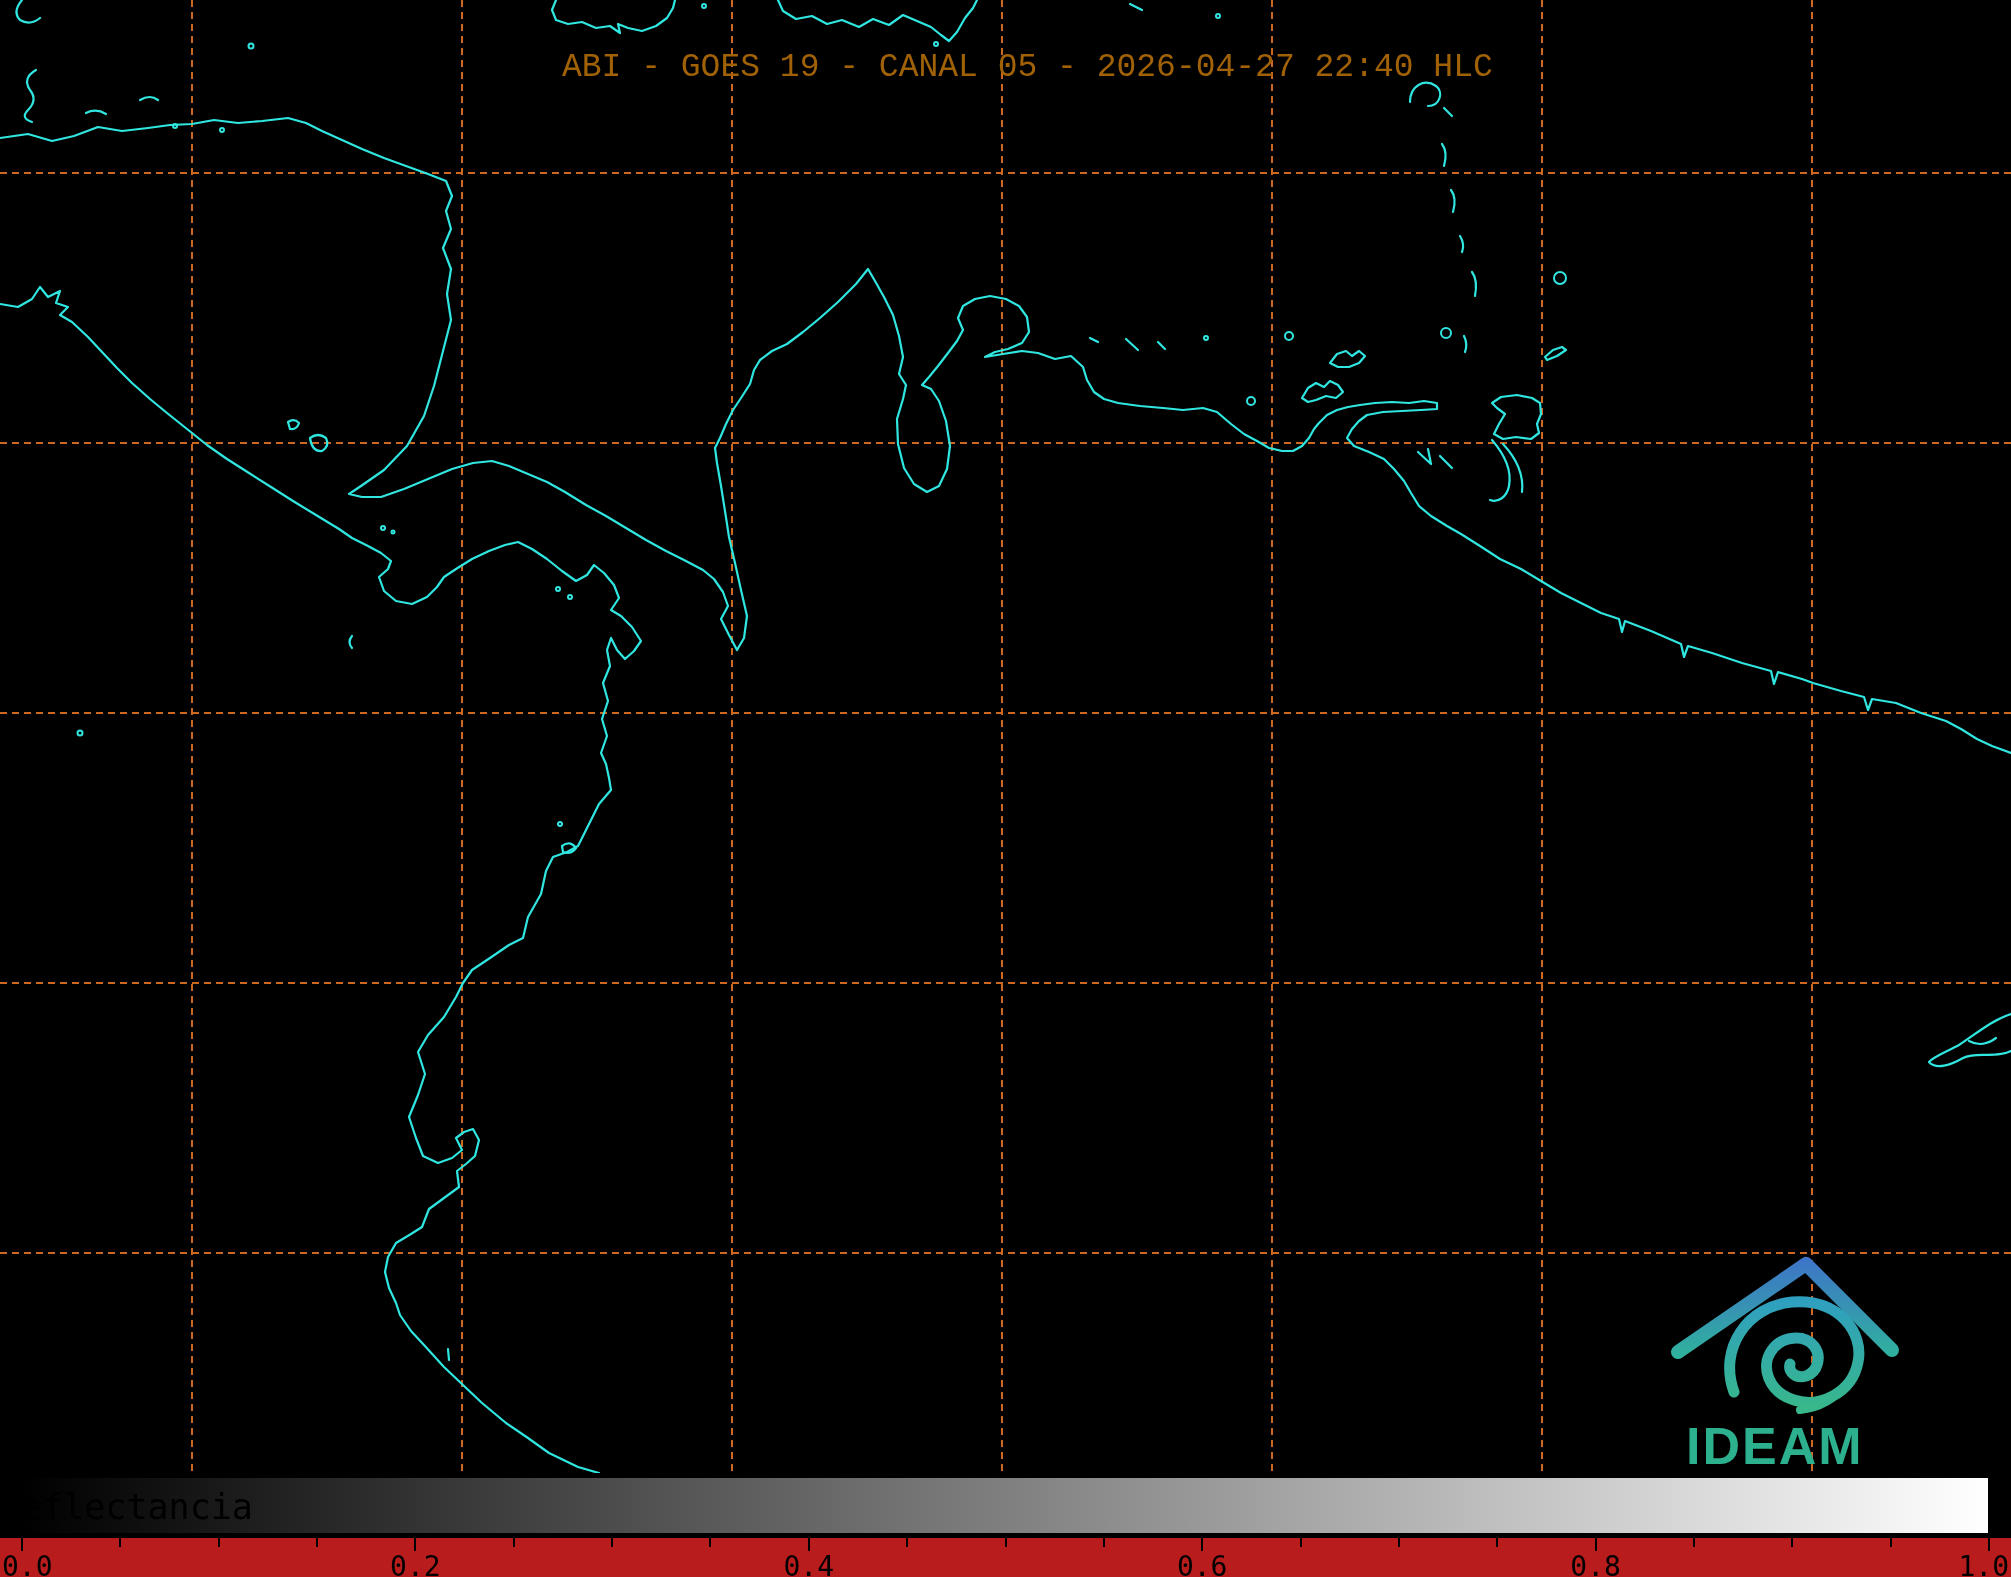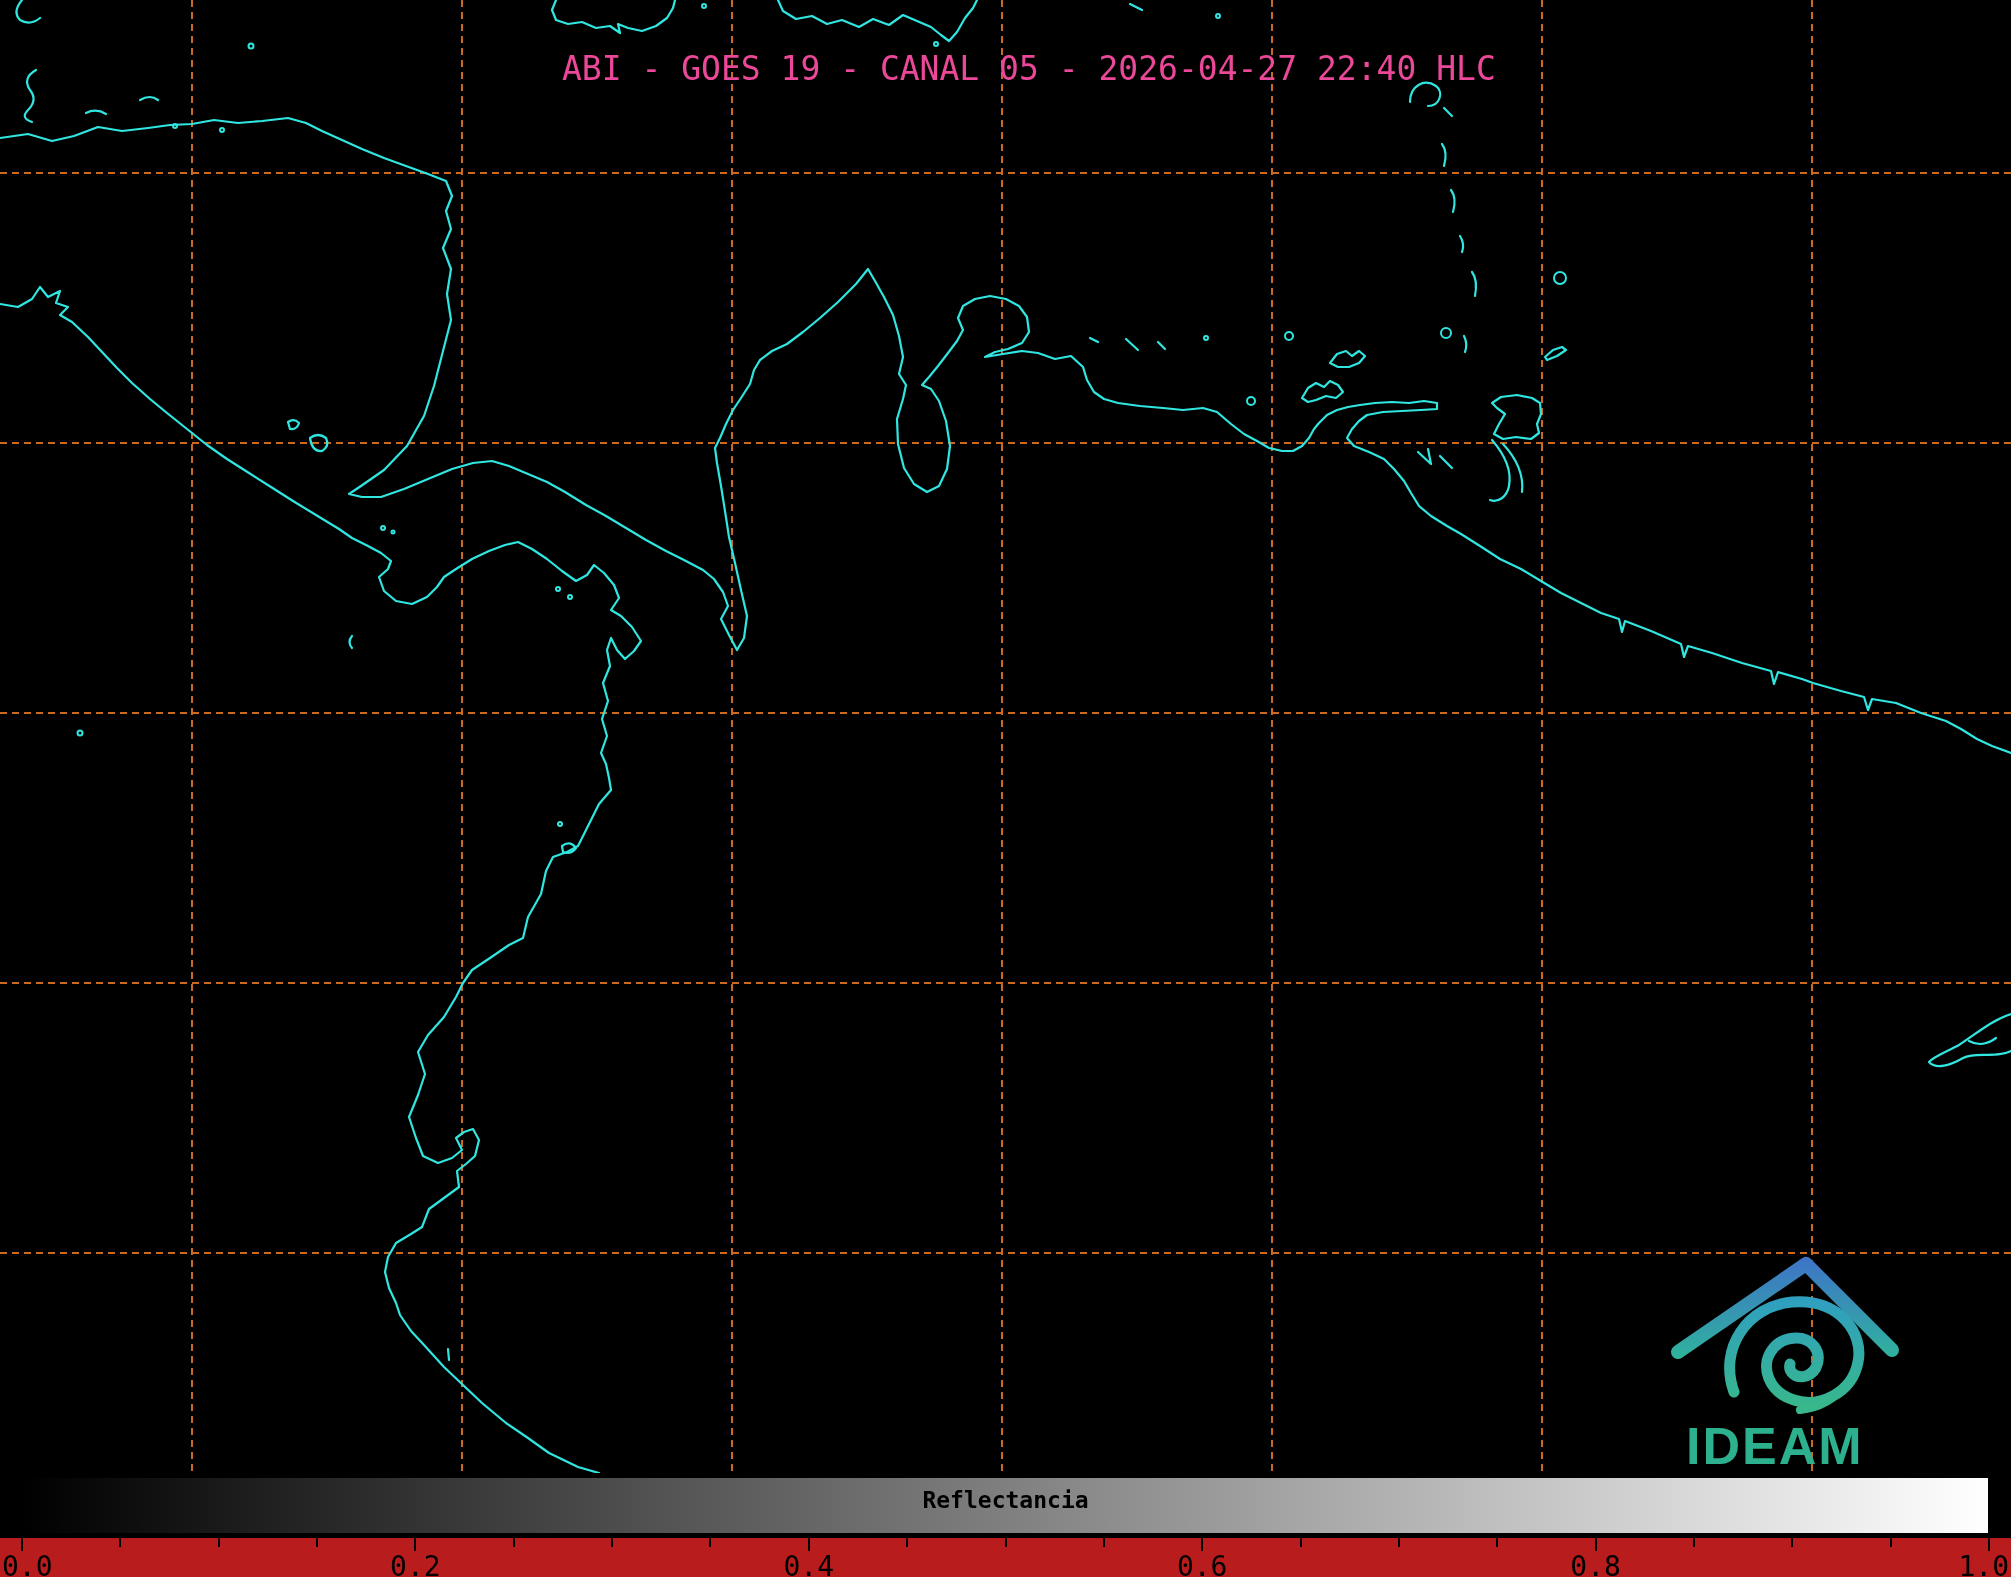--- a/index.html
+++ b/index.html
@@ -6,8 +6,8 @@
   .screen{position:relative;width:2011px;height:1577px;background:#000;overflow:hidden;
           font-family:"DejaVu Sans Mono","Liberation Mono",monospace;}
   #map{position:absolute;left:0;top:0;}
-  .map-title{position:absolute;left:562px;top:49px;font-size:33px;color:#ec4899;
-             letter-spacing:0px;white-space:pre;}
+  .map-title{position:absolute;left:562px;top:49px;font-size:33px;color:#a16207;
+             letter-spacing:0px;white-space:pre;font-family:Liberation Mono, monospace;}
   .colorbar{position:absolute;left:18px;top:1473px;width:1965px;height:55px;
             border:5px solid #000;background:linear-gradient(to right,#000000,#ffffff);}
   .colorbar-label{position:absolute;left:0;top:1487px;width:2011px;text-align:center;

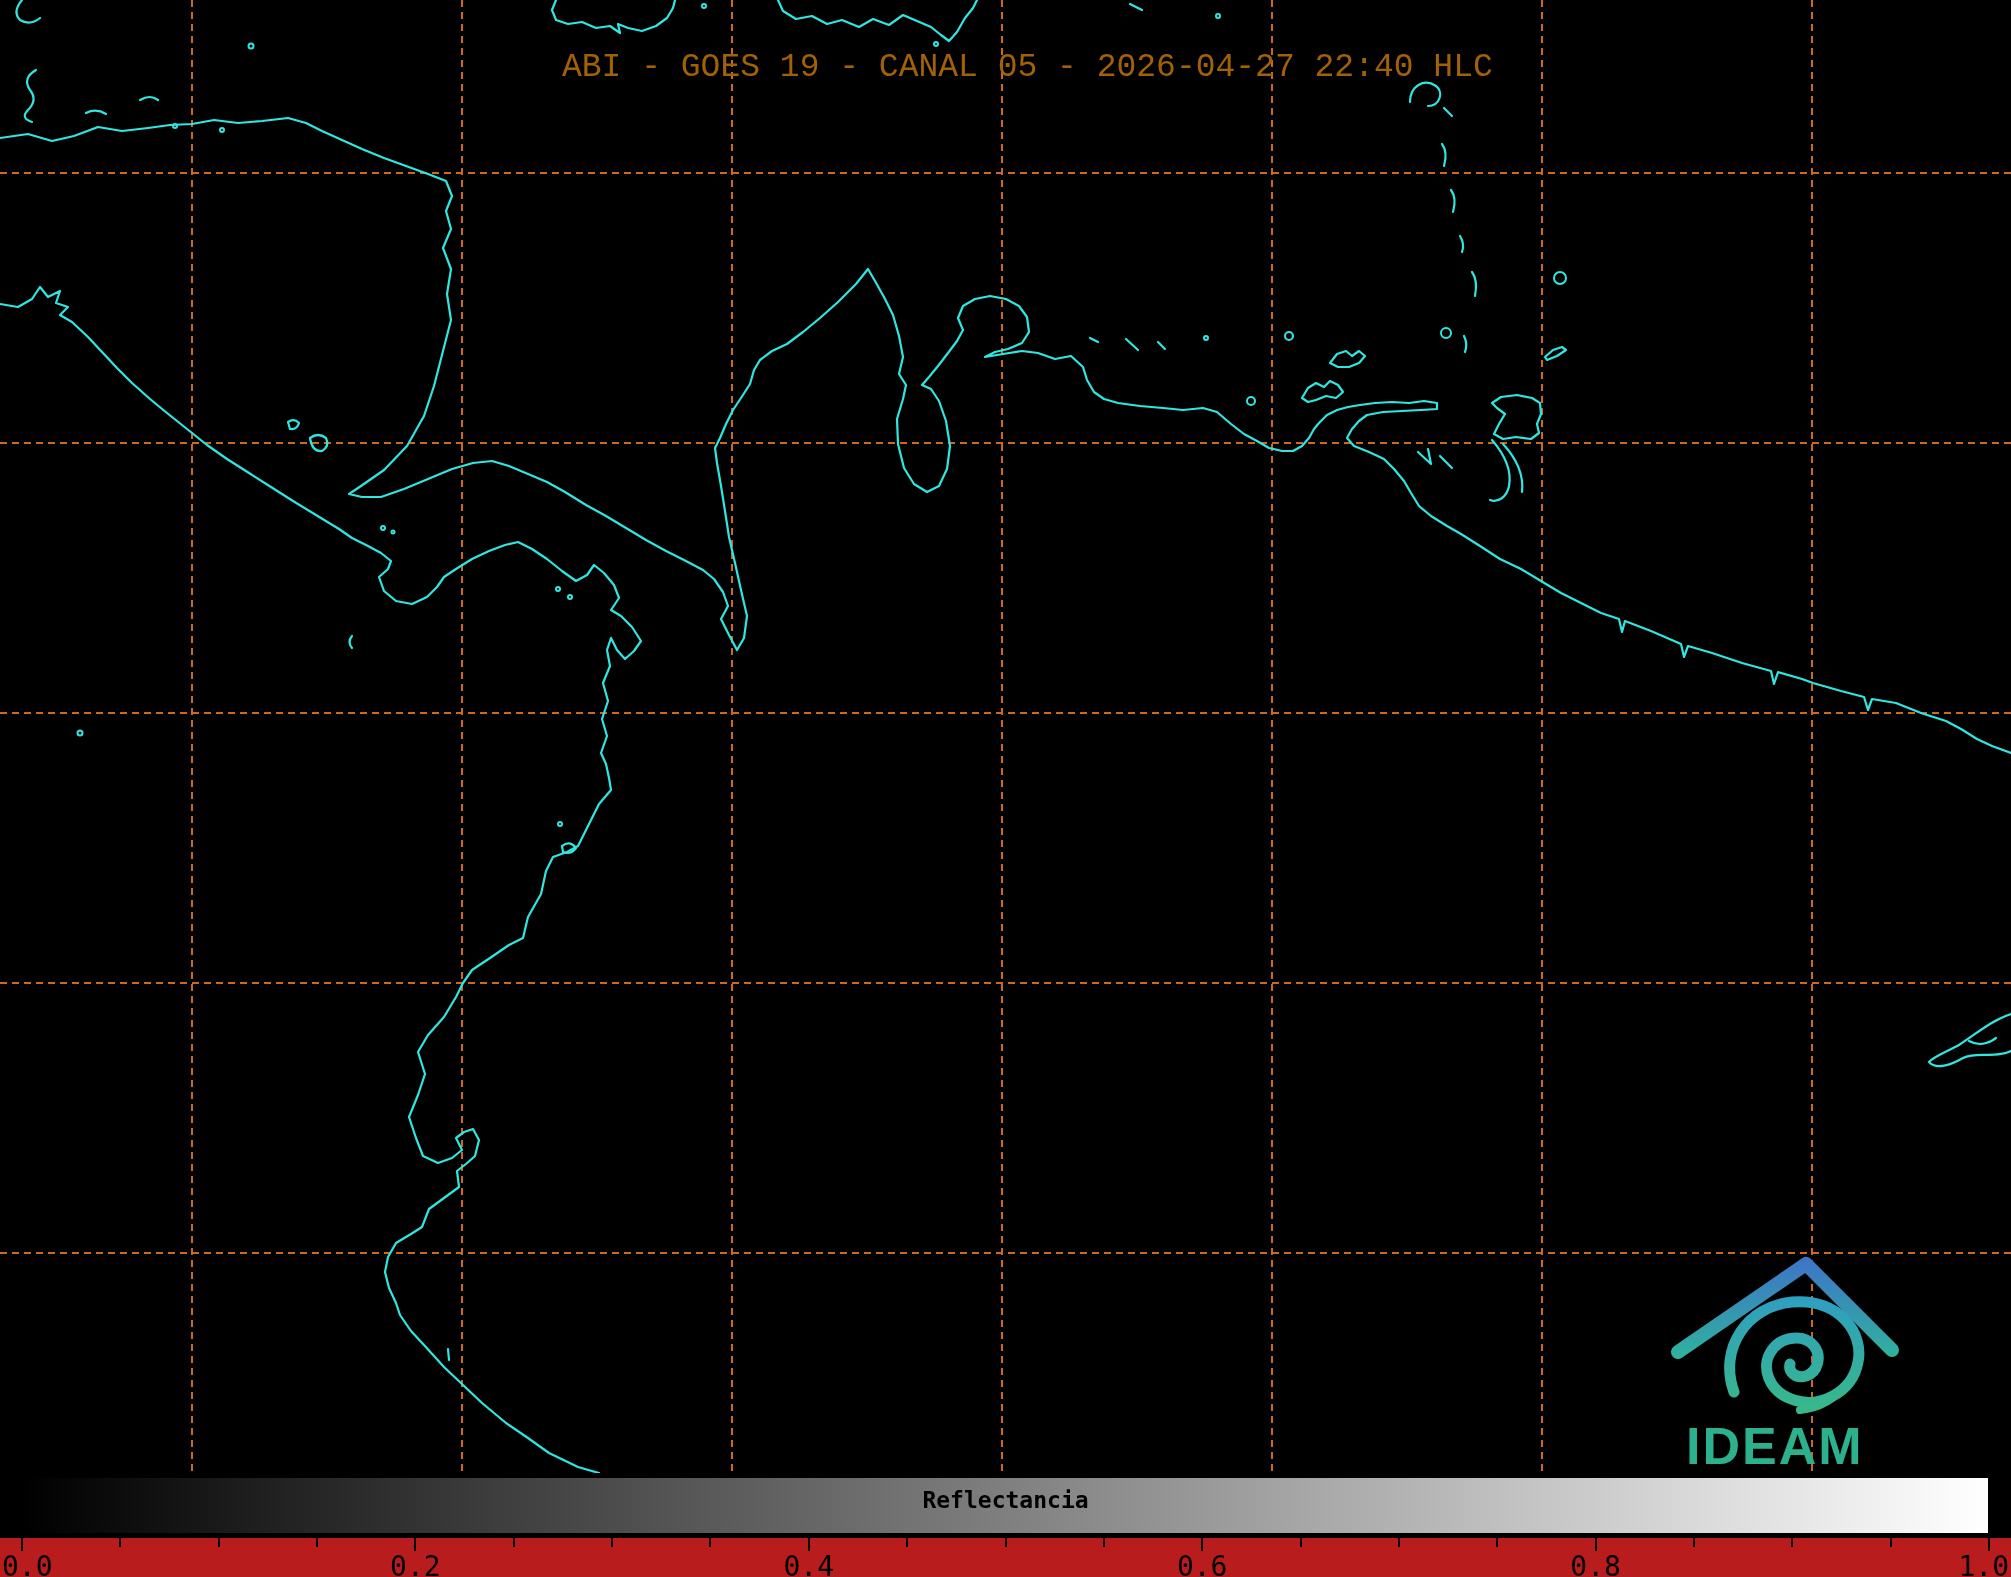--- a/index.html
+++ b/index.html
@@ -10,8 +10,8 @@
              letter-spacing:0px;white-space:pre;font-family:Liberation Mono, monospace;}
   .colorbar{position:absolute;left:18px;top:1473px;width:1965px;height:55px;
             border:5px solid #000;background:linear-gradient(to right,#000000,#ffffff);}
-  .colorbar-label{position:absolute;left:0;top:1487px;width:2011px;text-align:center;
-                  font-size:23px;font-weight:bold;color:#000;}
+  .colorbar-label{position:absolute;left:0;top:1487px;width:2011px;text-align:left;
+                  font-size:35px;font-weight:normal;color:#000;}
   .tickstrip{position:absolute;left:0;top:1538px;width:2011px;height:39px;background:#b91c1c;}
   .tick{position:absolute;top:0;width:2px;background:#000;}
   .tick.major{height:13px;}

